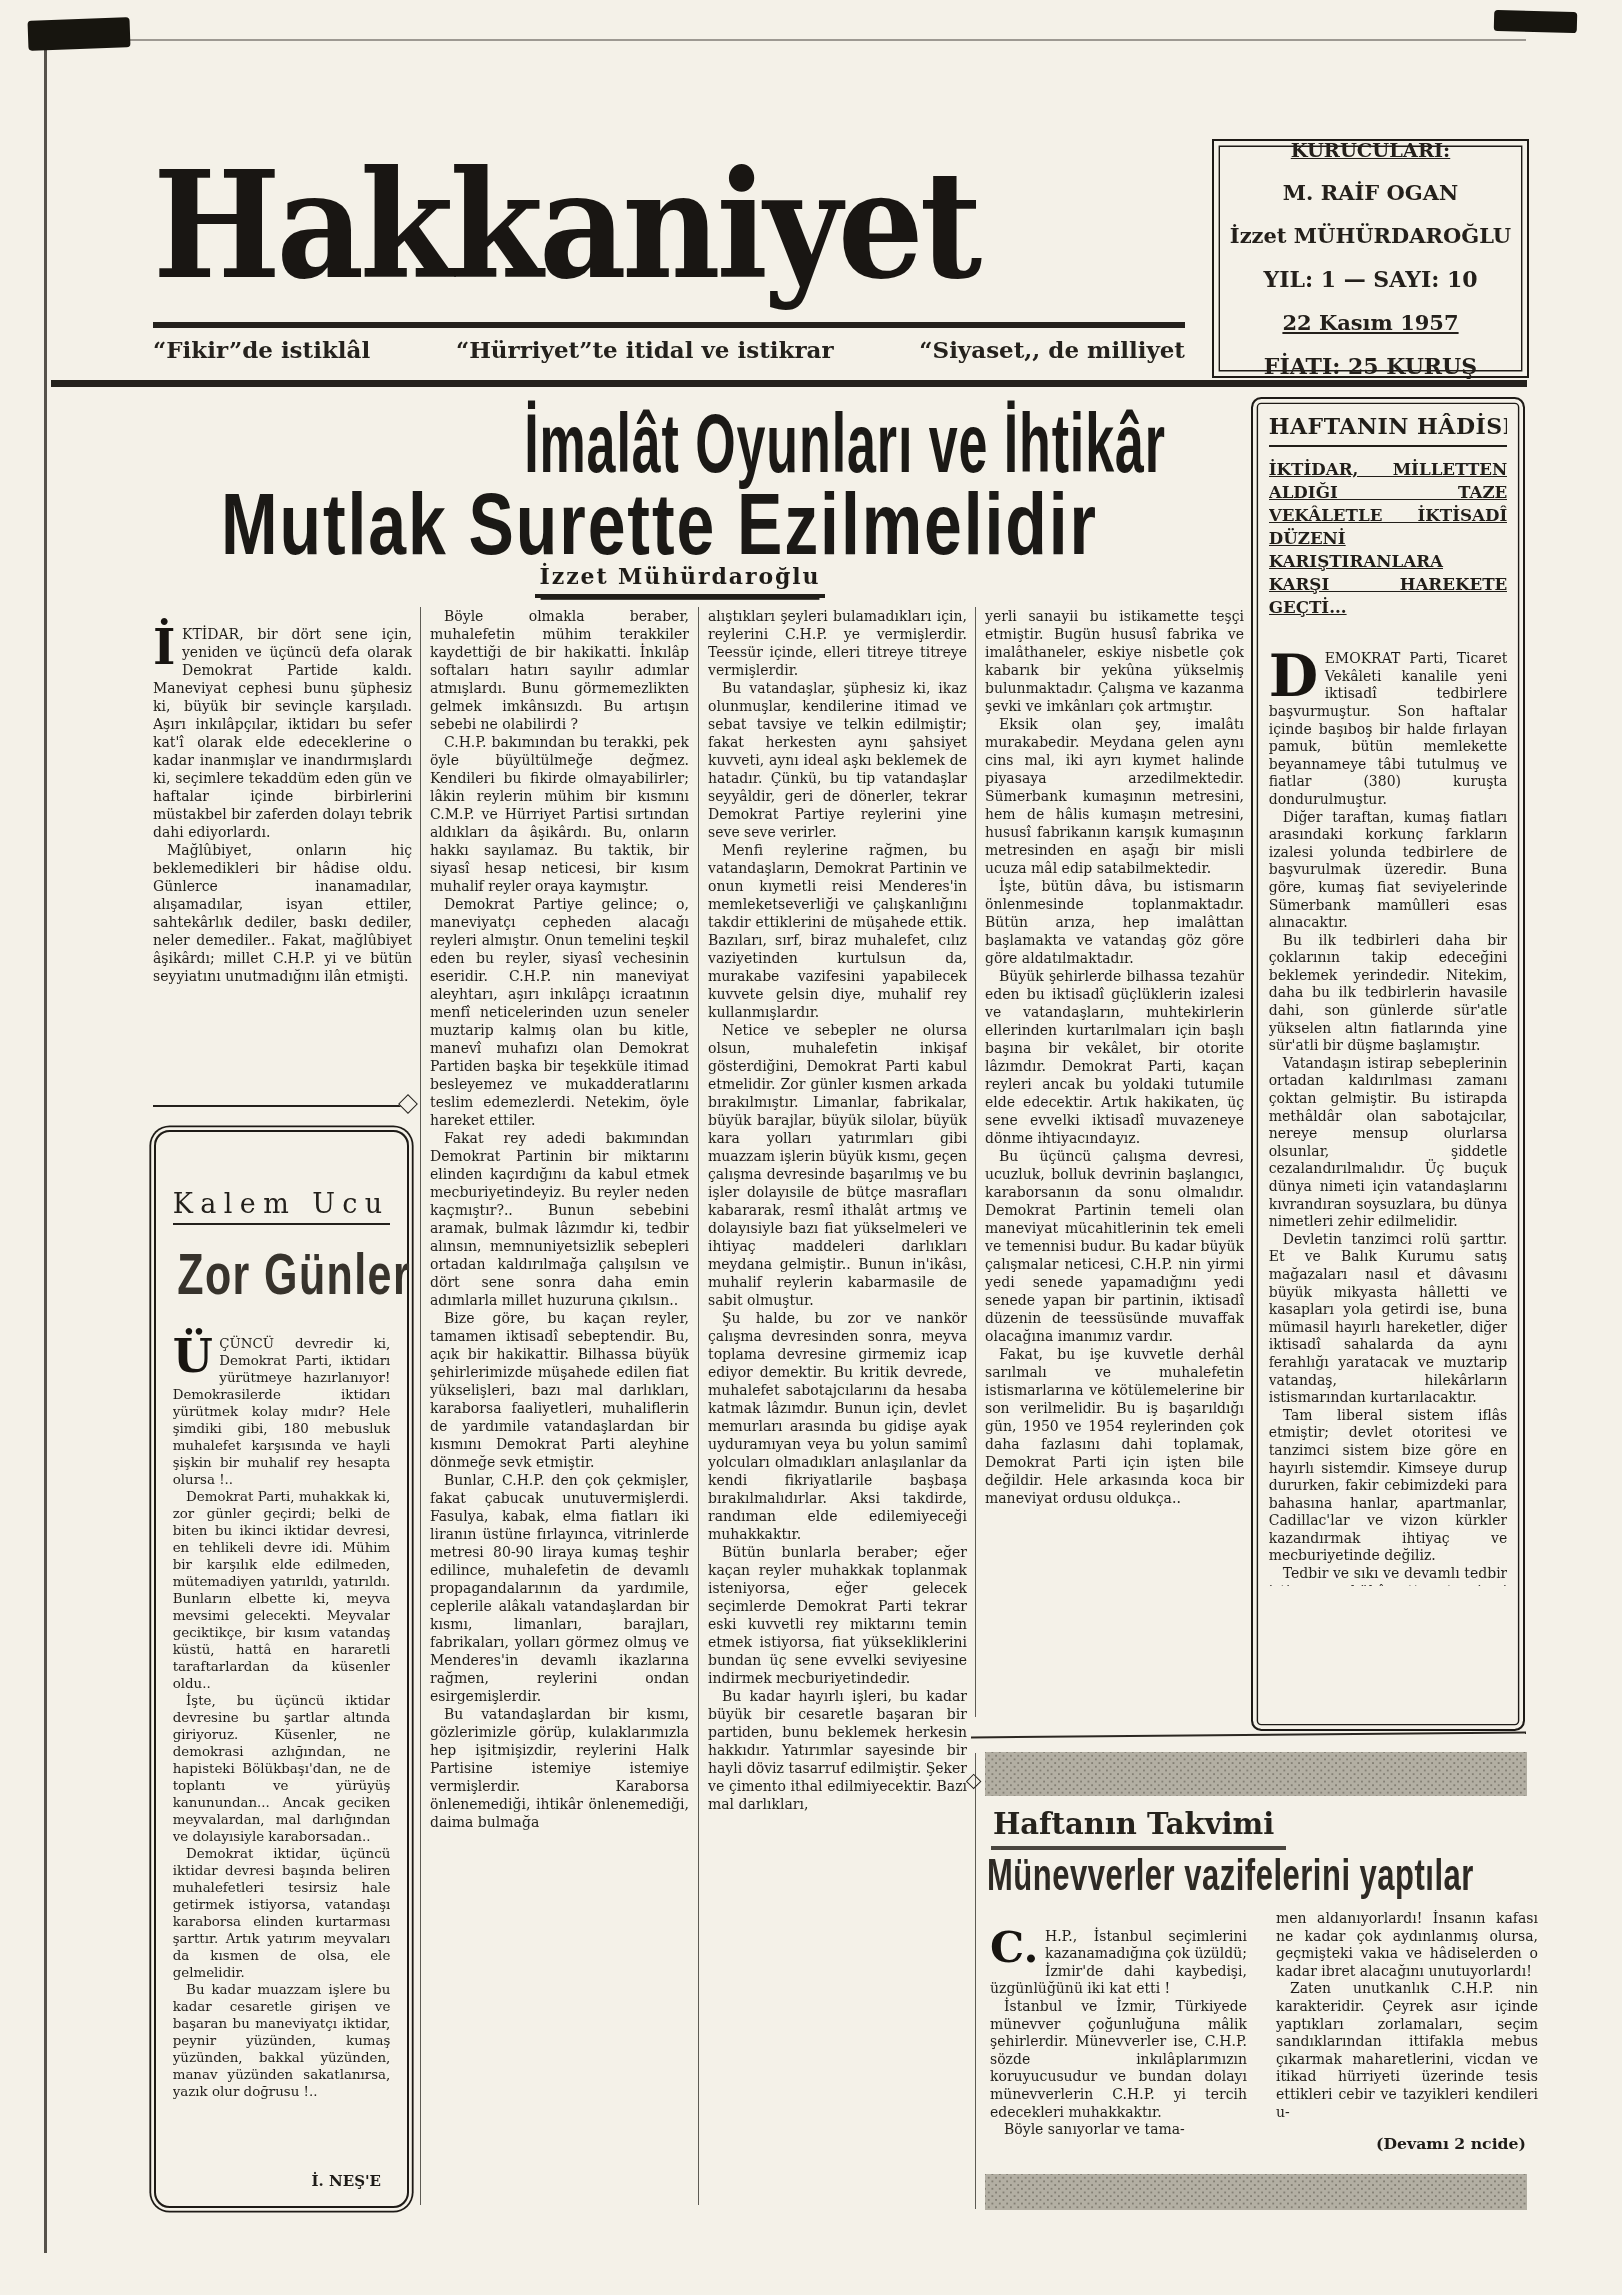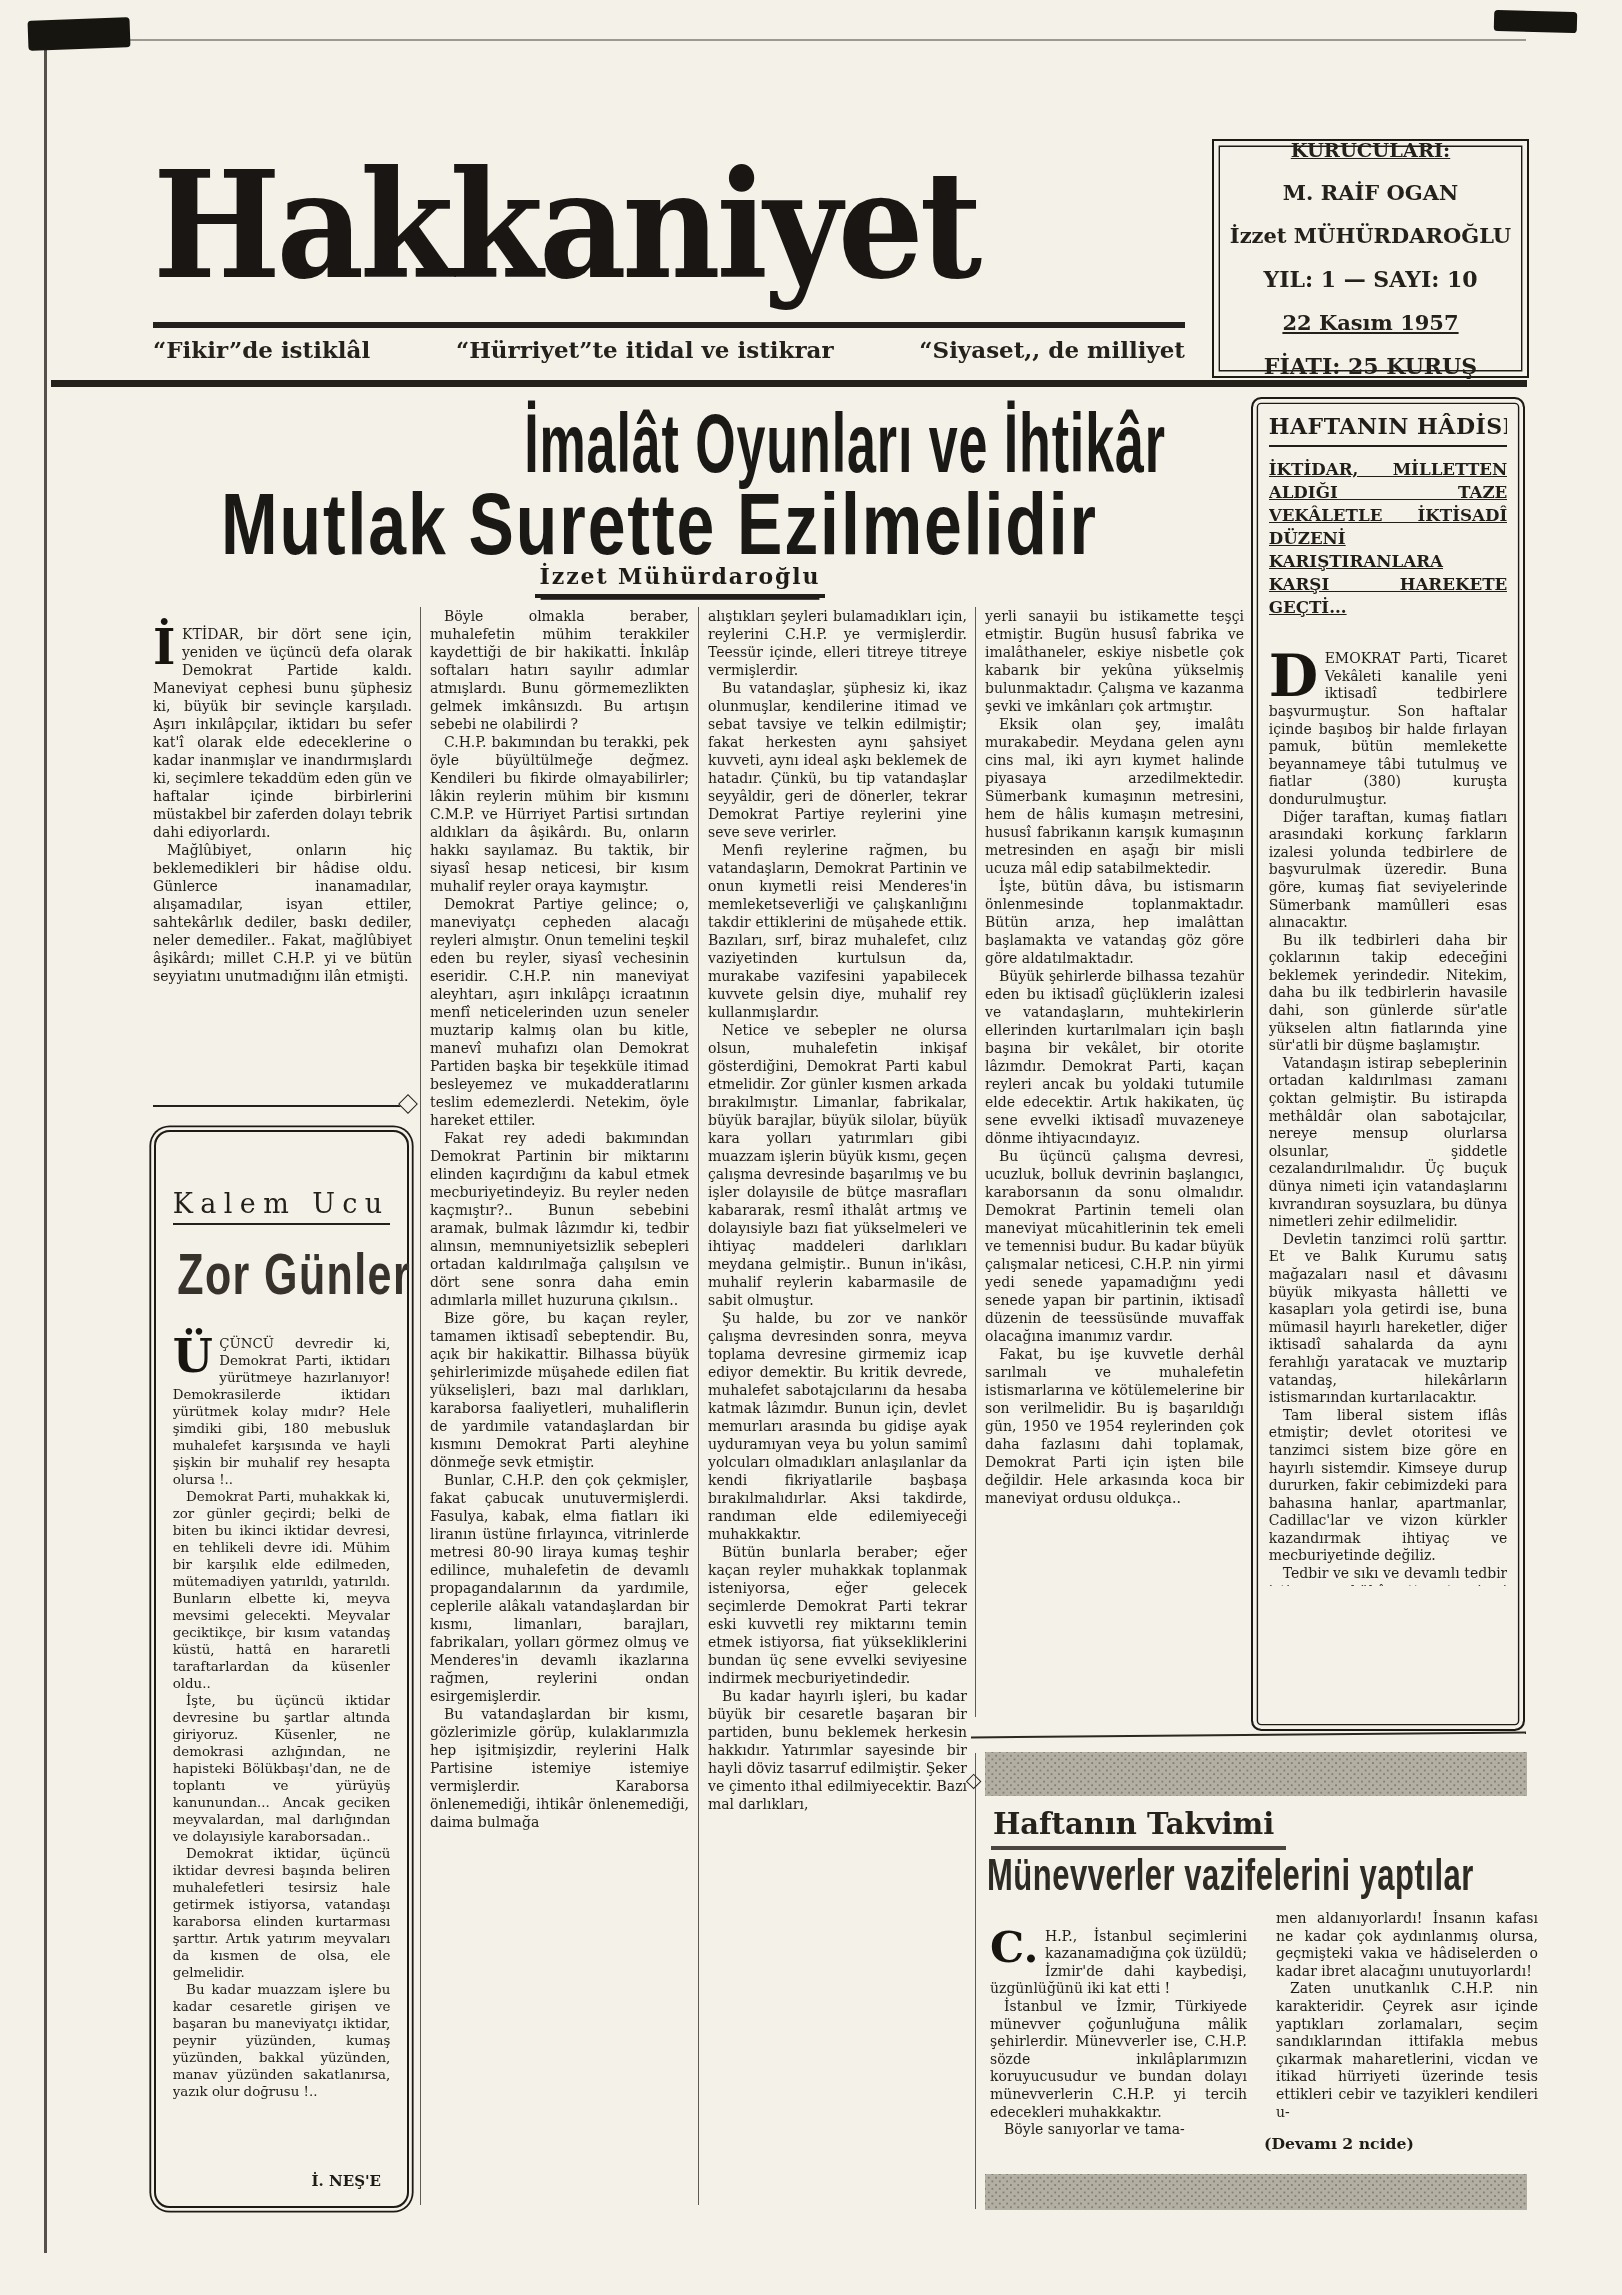--- a/index.html
+++ b/index.html
@@ -92,7 +92,7 @@
     white-space:nowrap;letter-spacing:0.5px;}
   .takvim-col1{left:990px;top:1910px;width:257px;height:252px;font-size:14px;line-height:17.6px;}
   .takvim-col2{left:1276px;top:1910px;width:262px;height:222px;font-size:14px;line-height:17.6px;}
-  .takvim-devami{left:1264px;top:2134px;width:262px;font-weight:bold;font-size:15.7px;}
+  .takvim-devami{left:1264px;top:2134px;width:262px;text-align:right;font-weight:bold;font-size:15.7px;}
 </style>
 </head>
 <body>

